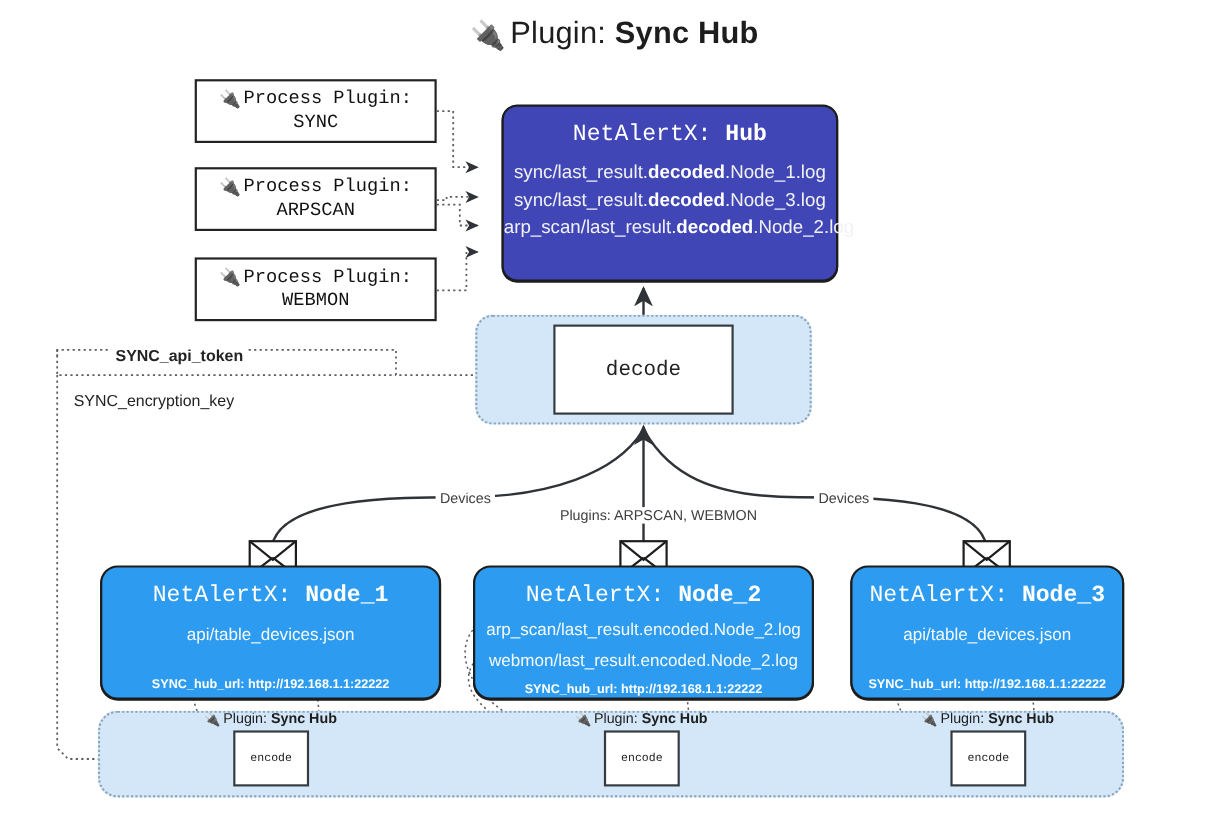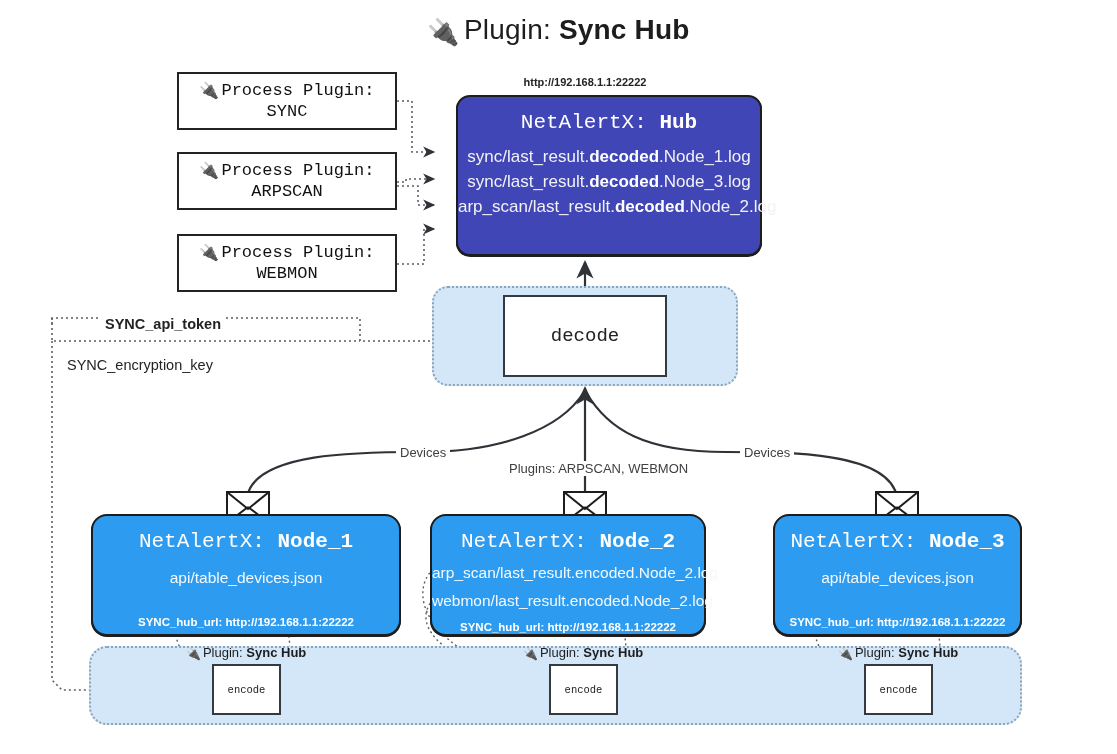--- a/index.html
+++ b/index.html
@@ -188,7 +188,6 @@
     <div class="l2">WEBMON</div>
   </div>
 
-  <div class="abs" id="hub-url">http://192.168.1.1:22222</div>
   <div class="abs" id="hub-box">
     <div id="hub-title">
       <span>NetAlertX: </span><span class="b">Hub</span>

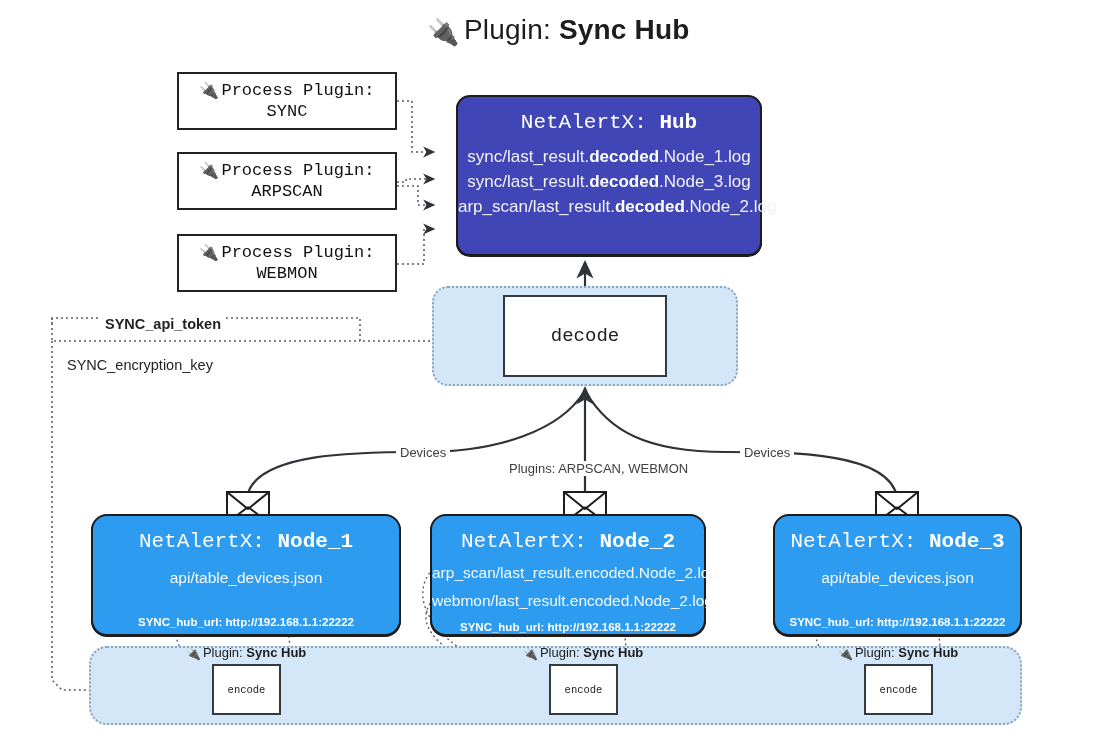--- a/index.html
+++ b/index.html
@@ -221,7 +221,7 @@
     <div class="node-url" style="top:100px;">SYNC_hub_url: http://192.168.1.1:22222</div>
   </div>
 
-  <div class="abs node" style="left:430px;top:514px;width:276px;height:122px;">
+  <div class="abs node" style="left:430px;top:514px;width:310px;height:122px;">
     <div class="node-title">
       <span>NetAlertX: </span><span class="b">Node_2</span>
     </div>

